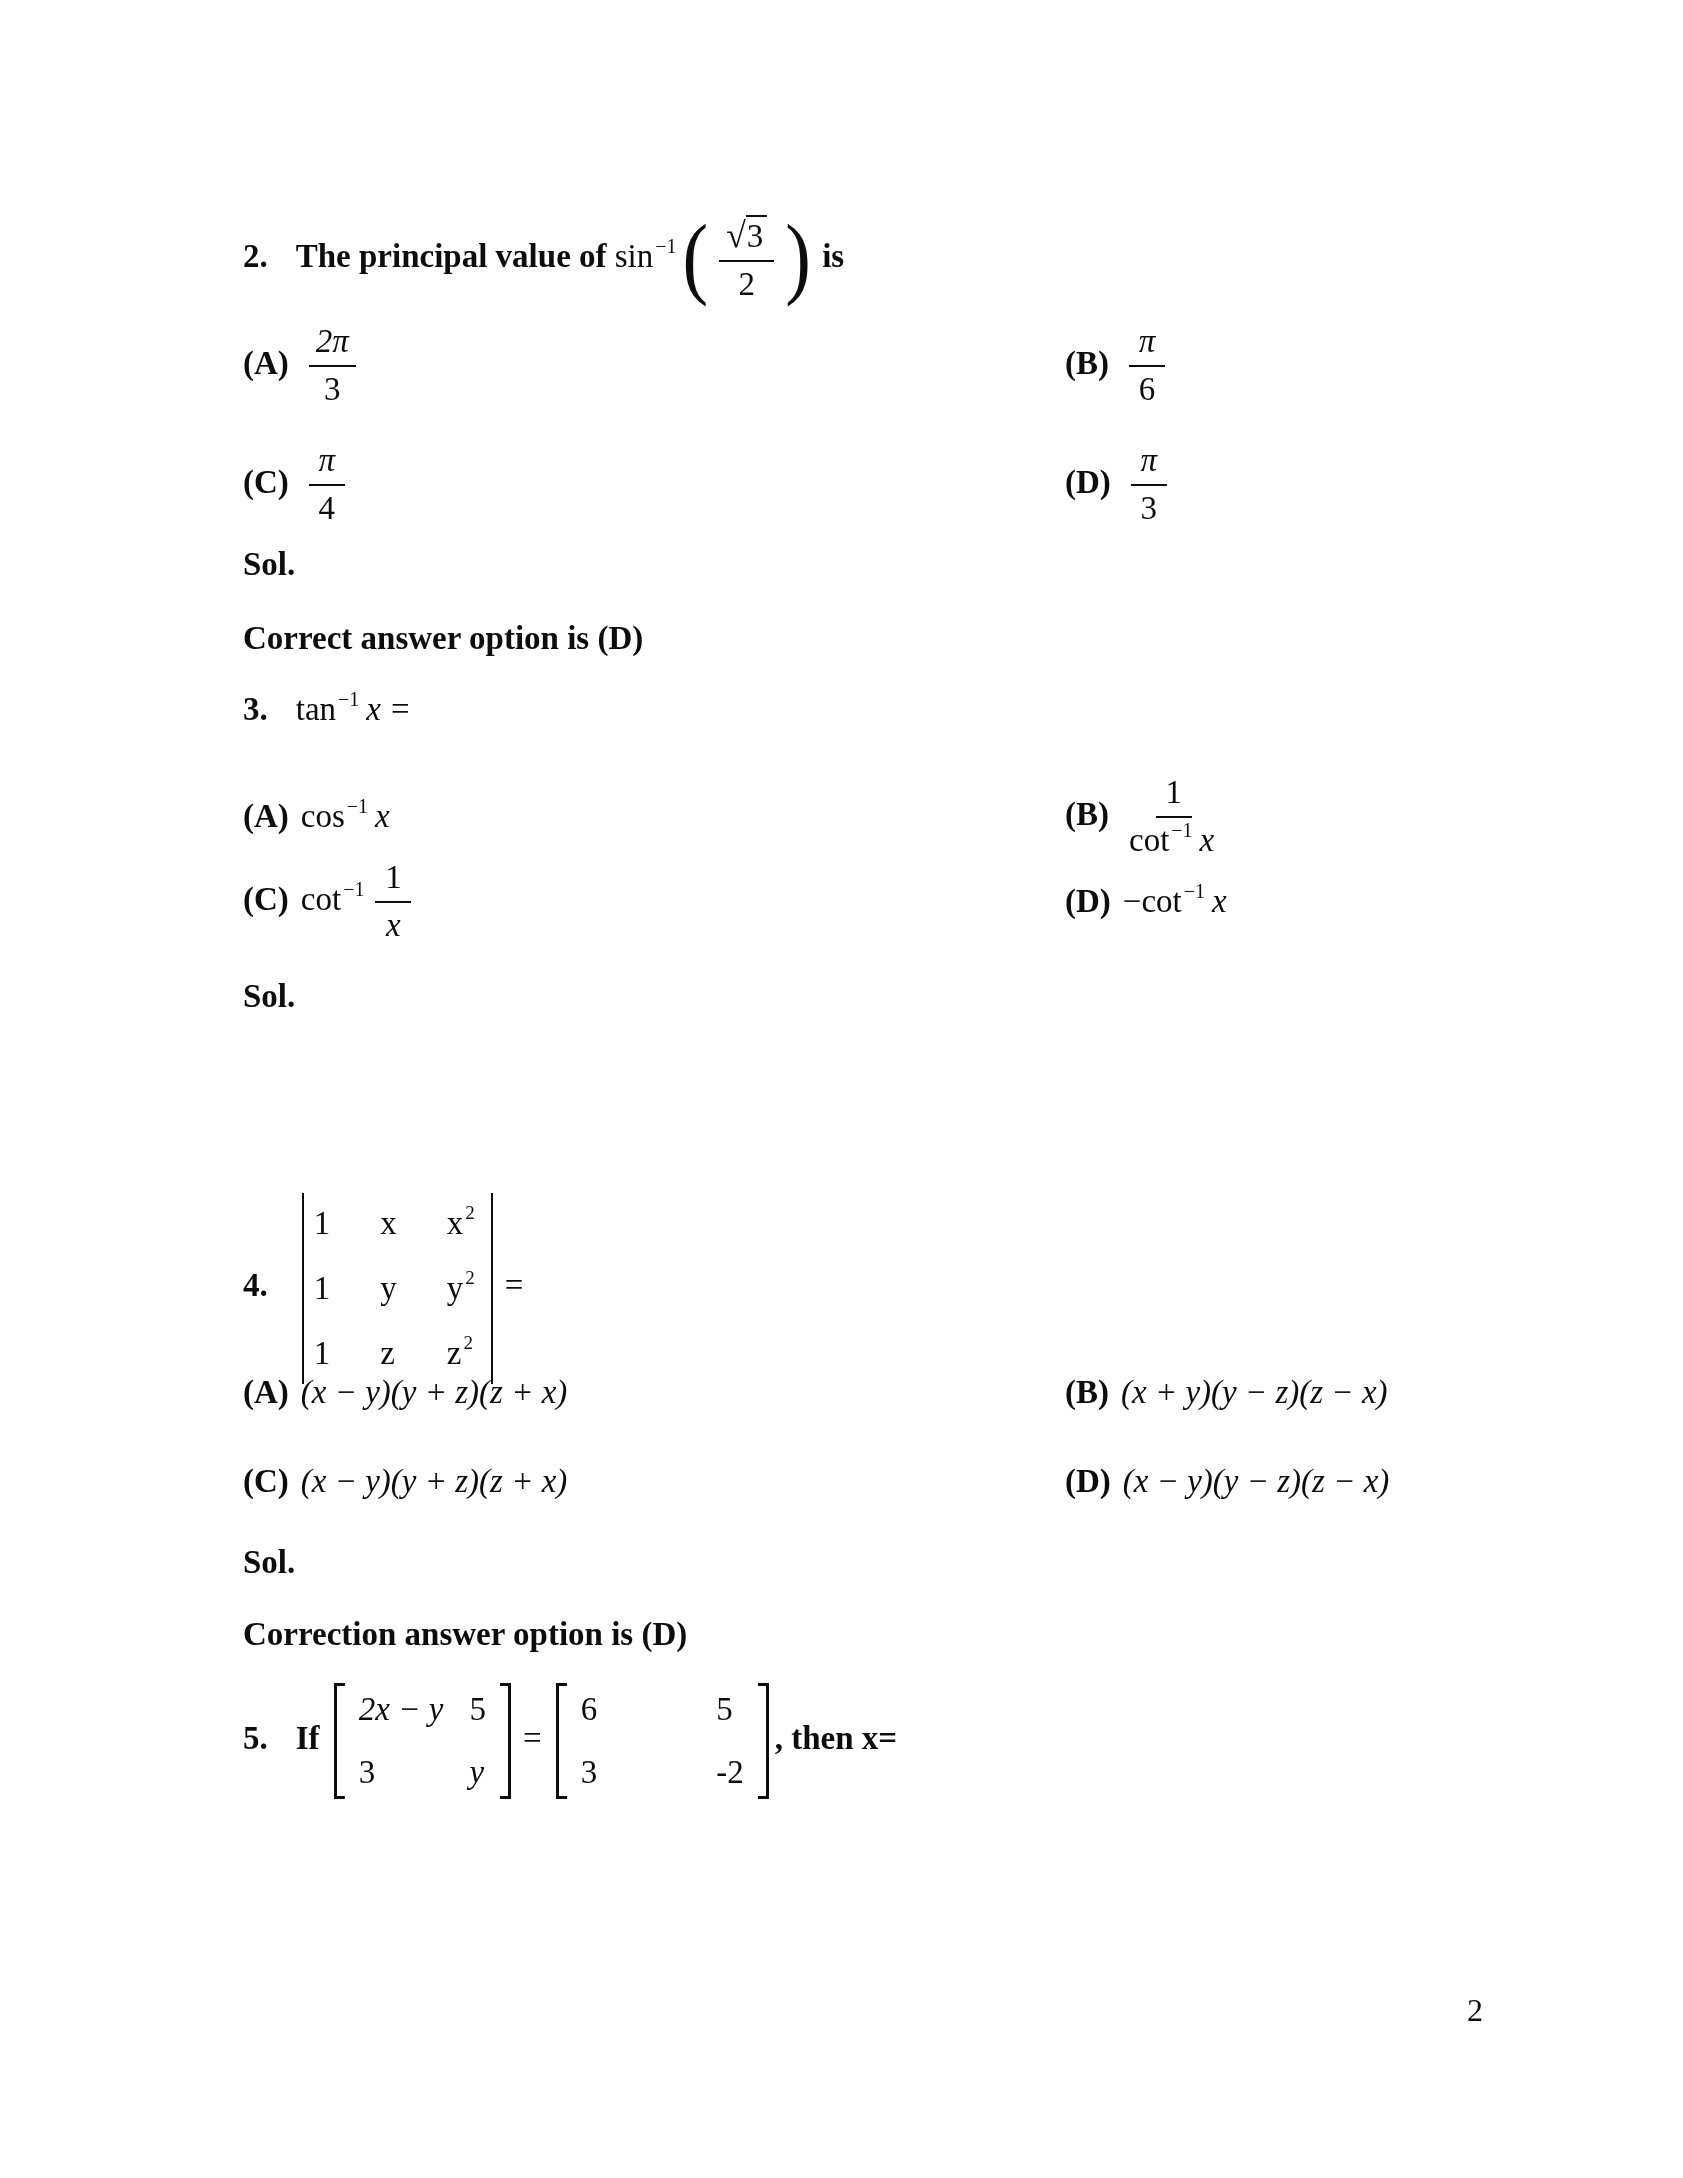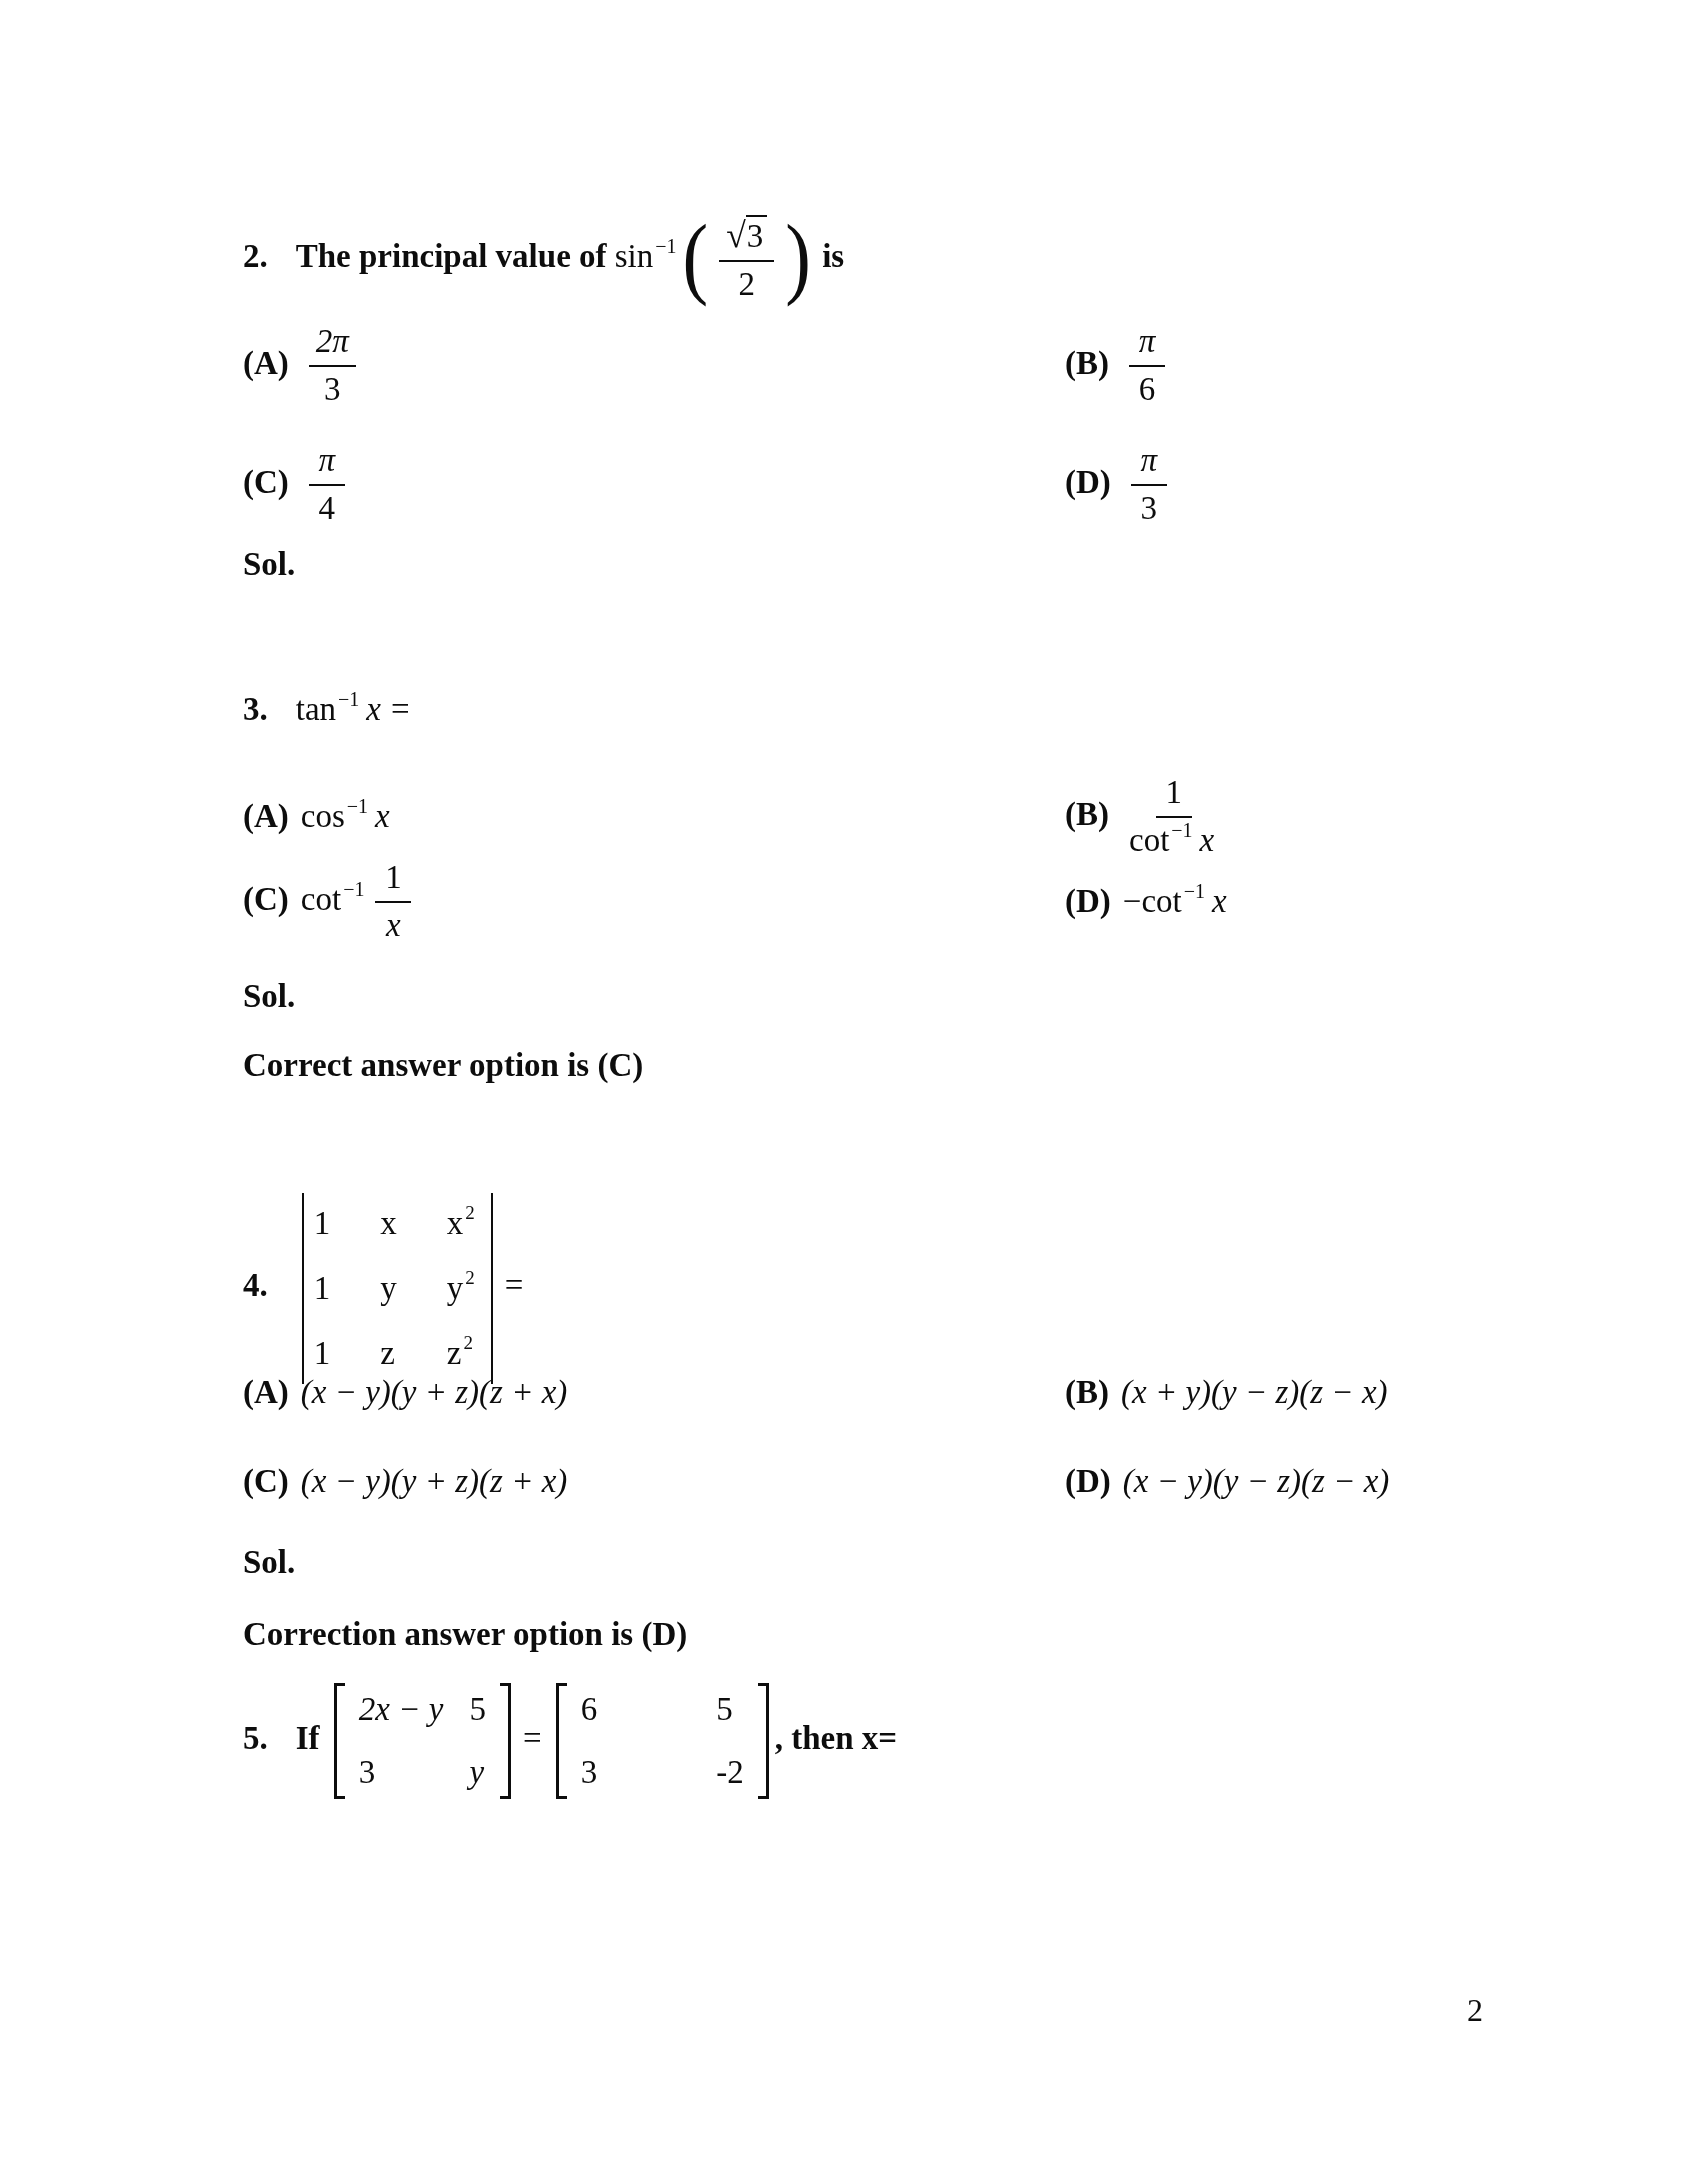--- a/index.html
+++ b/index.html
@@ -128,6 +128,7 @@
   </div>
 
   <div class="line b" id="q2-sol">Sol.</div>
+  <div class="line b" id="q2-ans">Correct answer option is (D)</div>
 
   <div class="line" id="q3-line">
     <span class="qn">3.</span><span class="fn">tan</span><span class="sup">−1</span><span class="var">x</span><span class="eq">=</span>

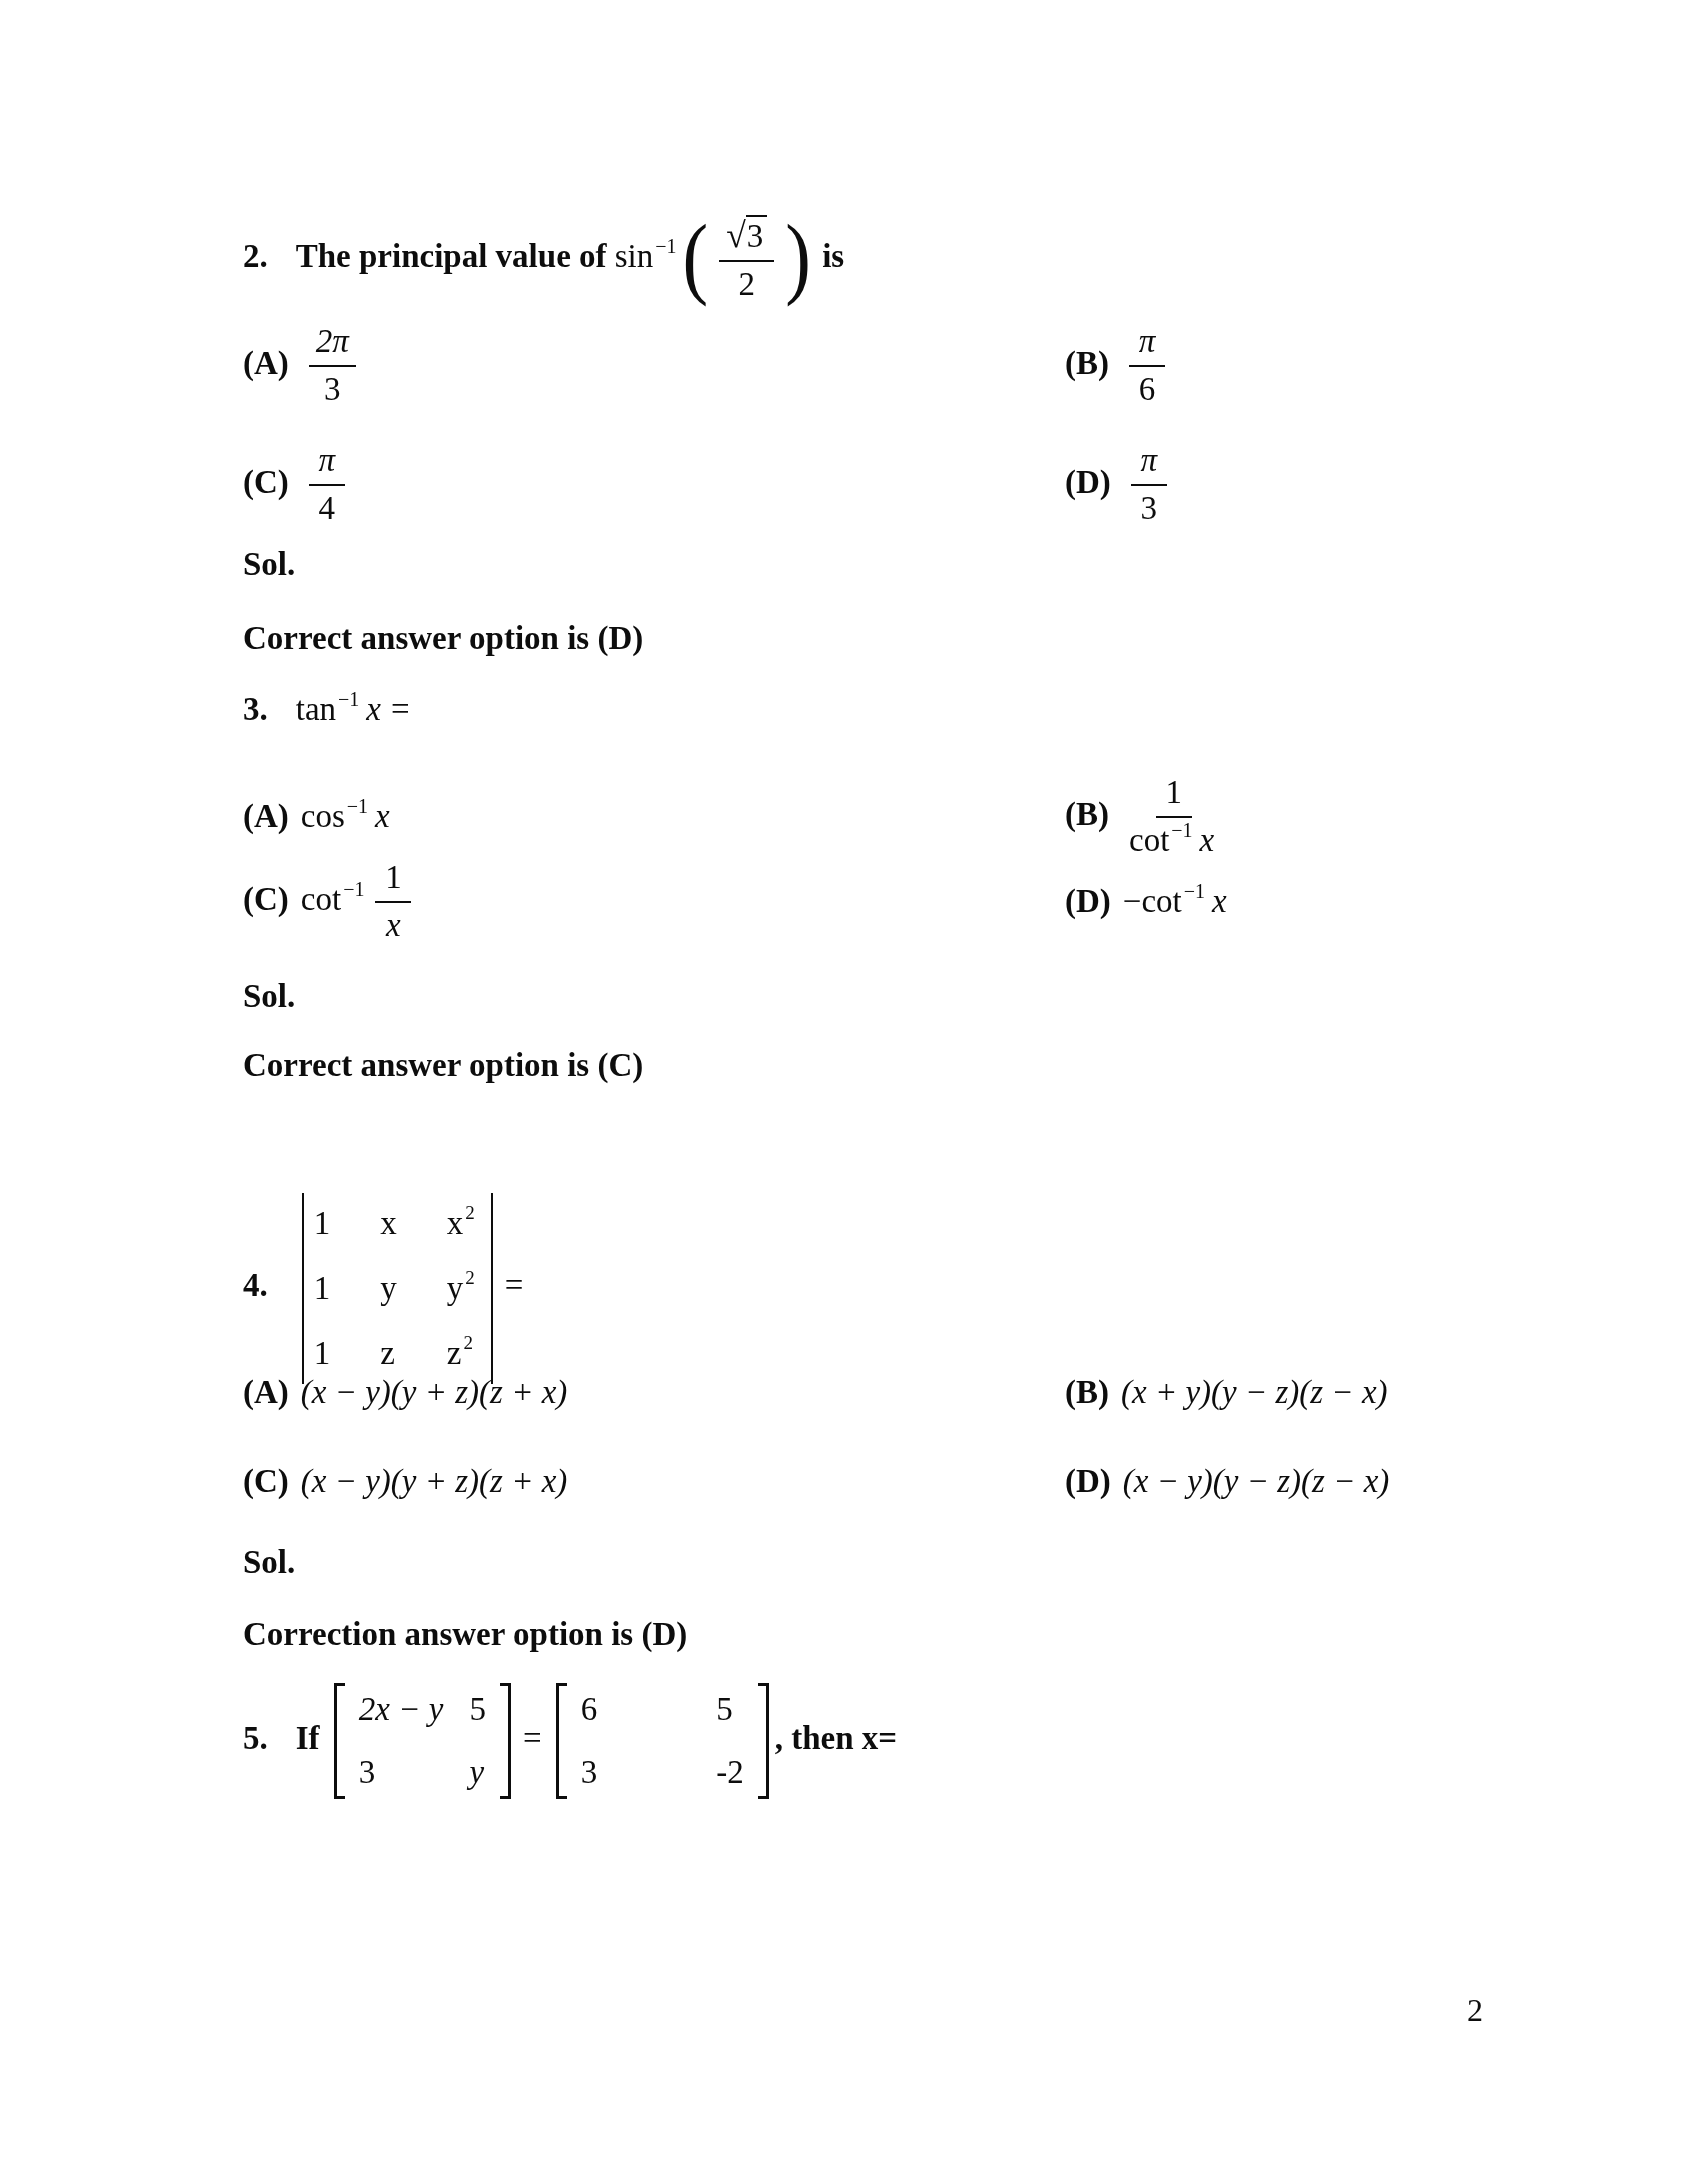--- a/index.html
+++ b/index.html
@@ -157,7 +157,6 @@
   </div>
 
   <div class="line b" id="q3-sol">Sol.</div>
-  <div class="line b" id="q3-ans">Correct answer option is (C)</div>
 
   <div class="line" id="q4-line">
     <span class="qn">4.</span><span class="det">

